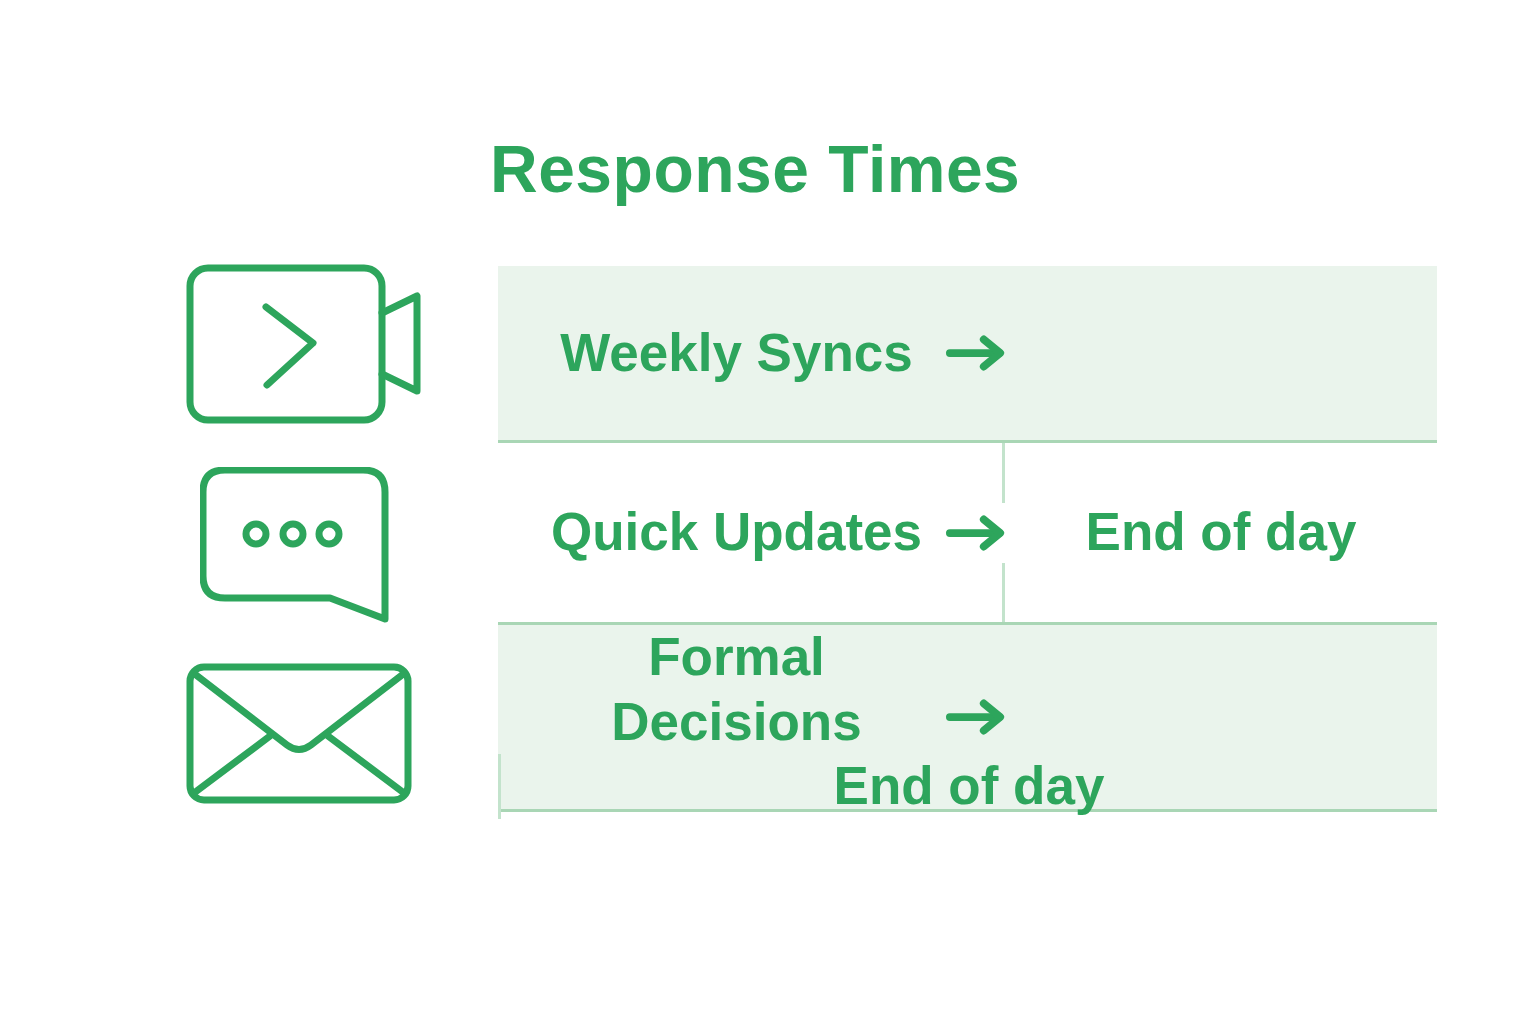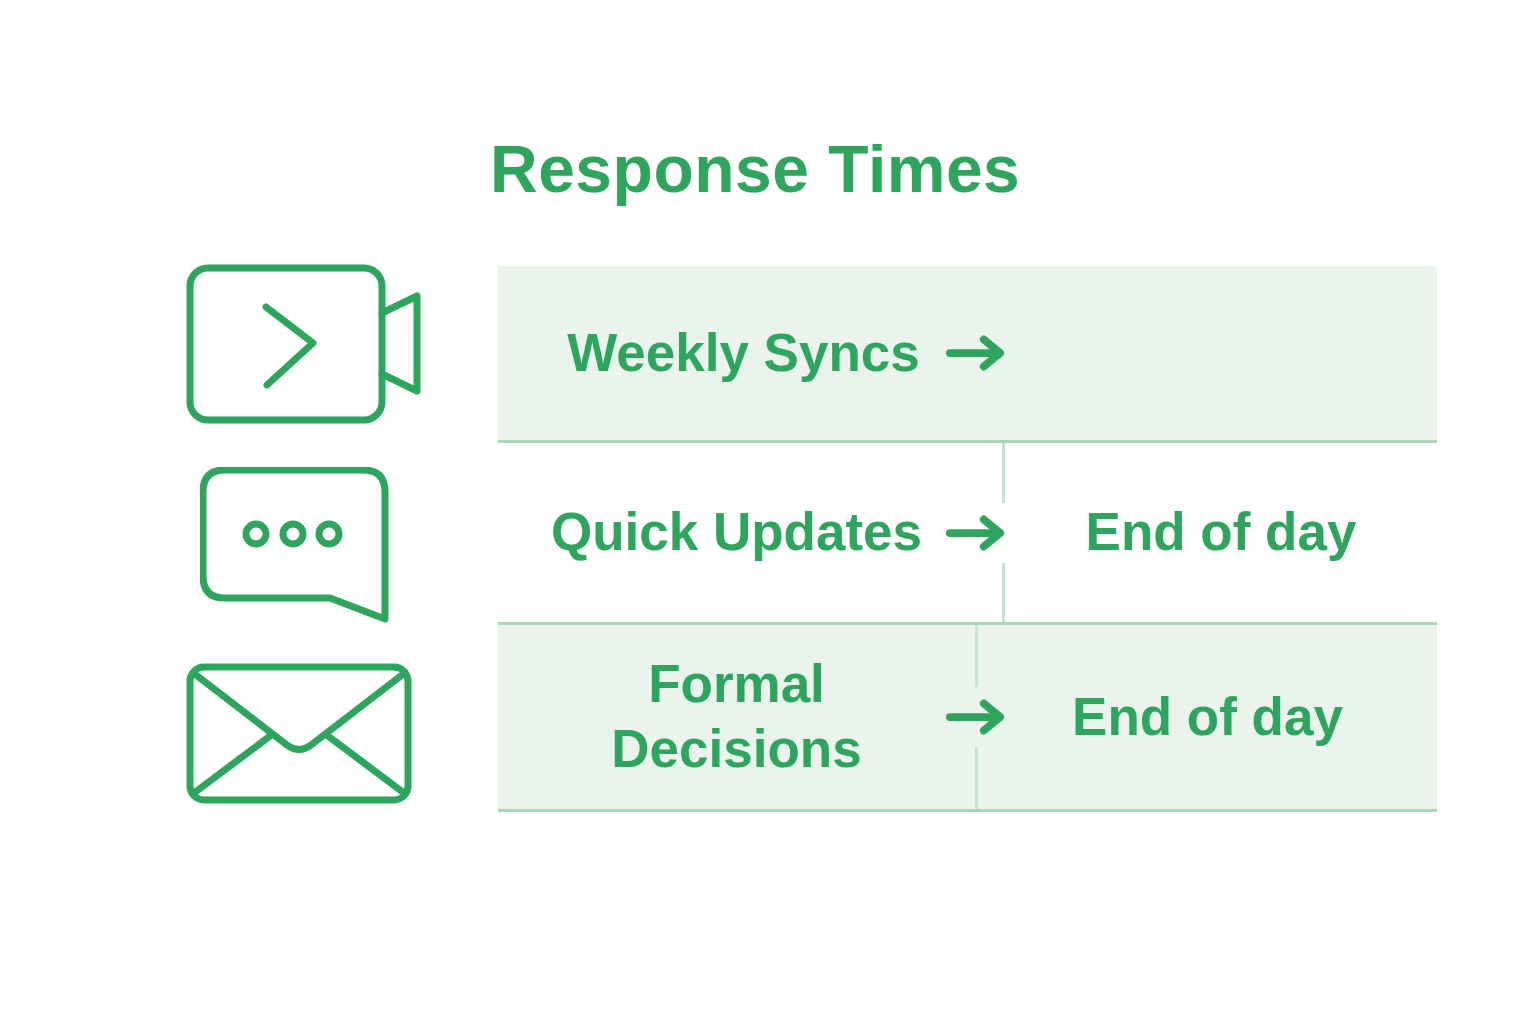--- a/index.html
+++ b/index.html
@@ -60,7 +60,7 @@
     border-bottom: 3px solid var(--border);
   }
   .row.alt { background: var(--row-alt-bg); gap: 27px; }
-  .row-1 { height: 177px; padding-left: 7px; }
+  .row-1 { height: 177px; }
   .row-2 { height: 182px; }
   .row-3 { height: 187px; }
   .cell {

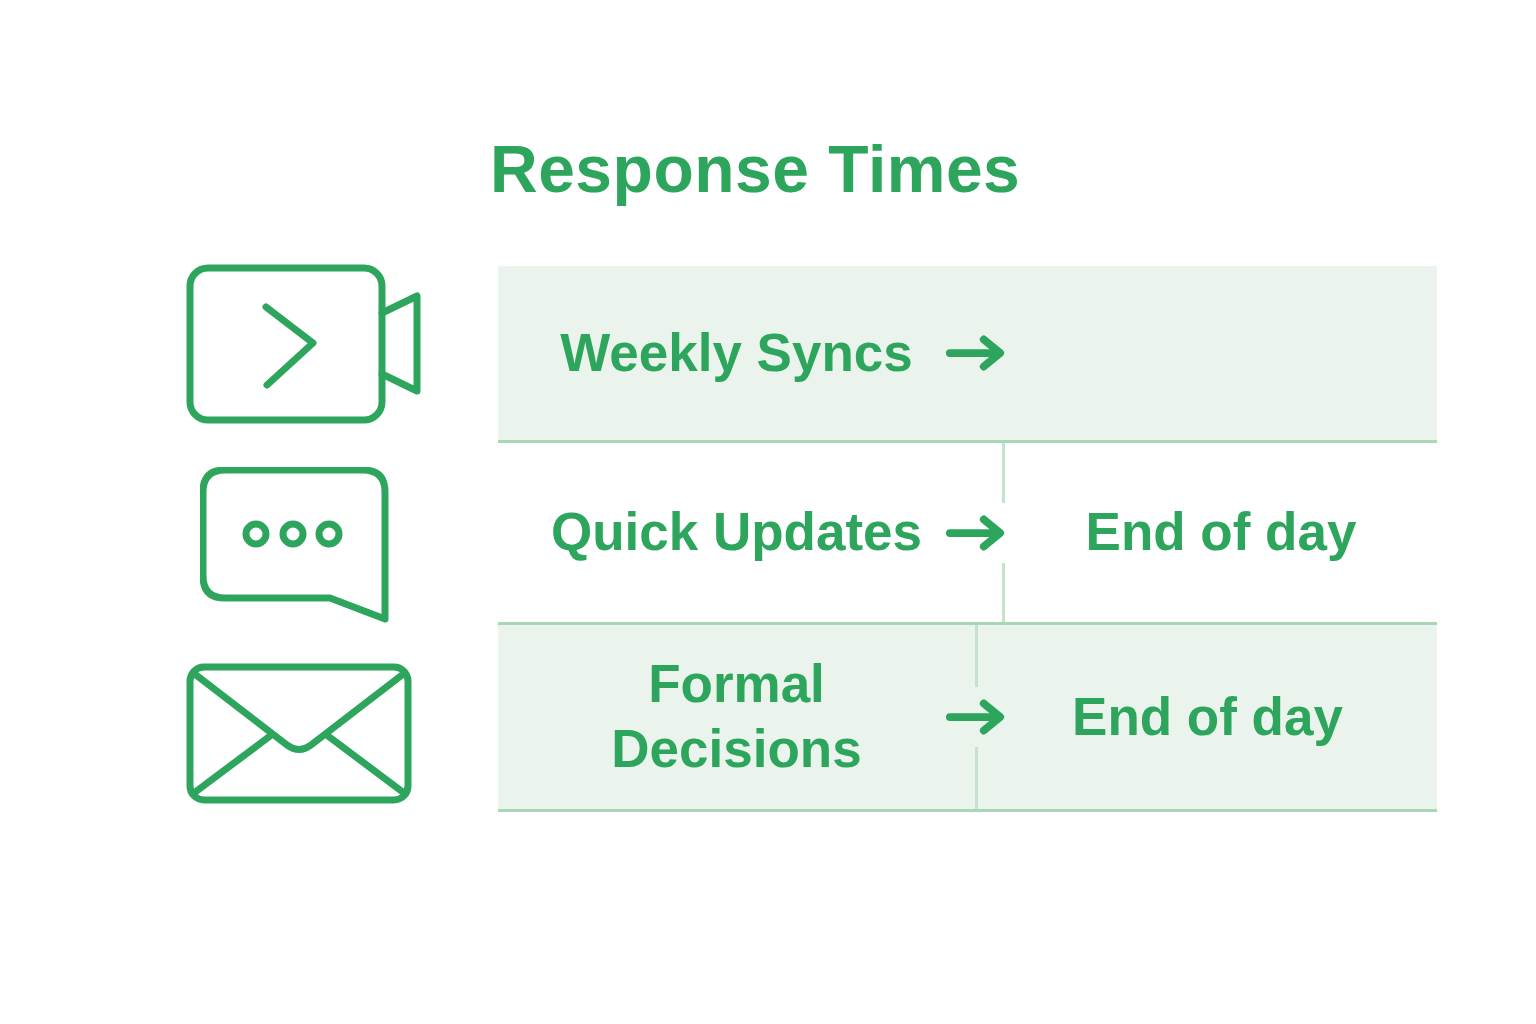--- a/index.html
+++ b/index.html
@@ -62,7 +62,7 @@
   .row.alt { background: var(--row-alt-bg); gap: 27px; }
   .row-1 { height: 177px; }
   .row-2 { height: 182px; }
-  .row-3 { height: 187px; }
+  .row-3 { height: 187px; flex-direction: column; }
   .cell {
     display: flex;
     align-items: center;

